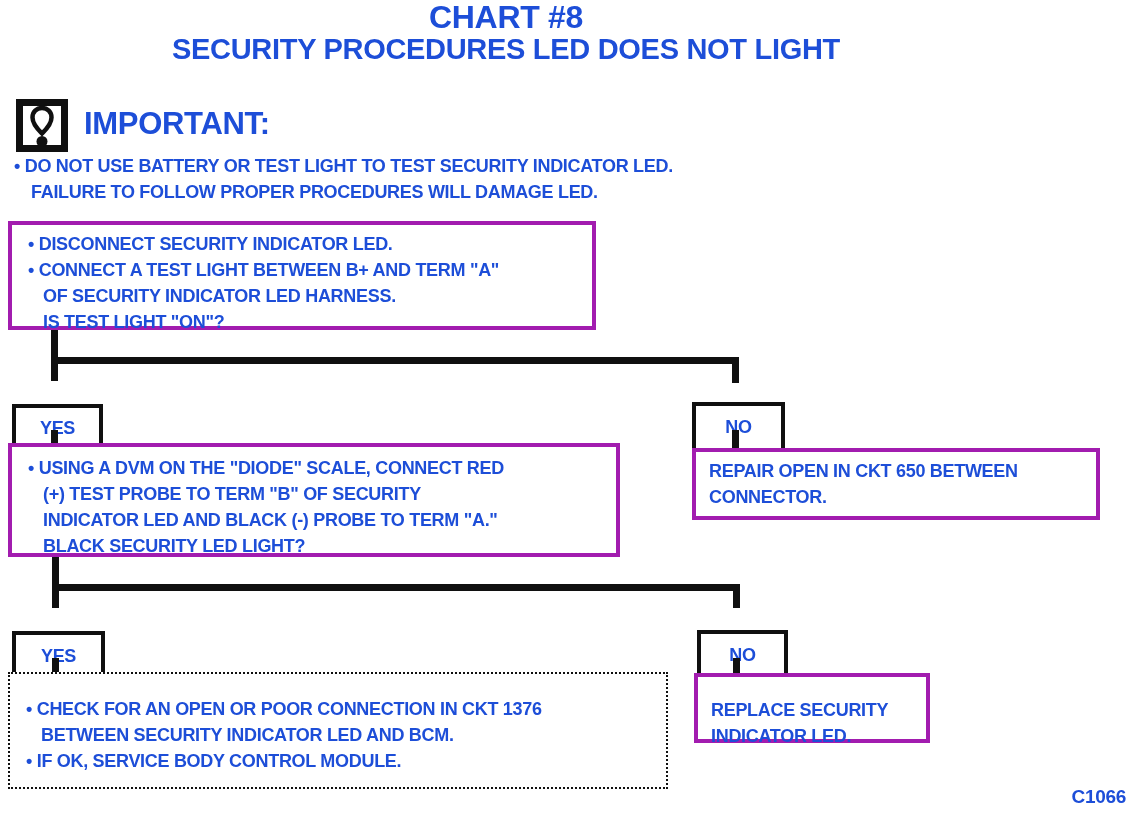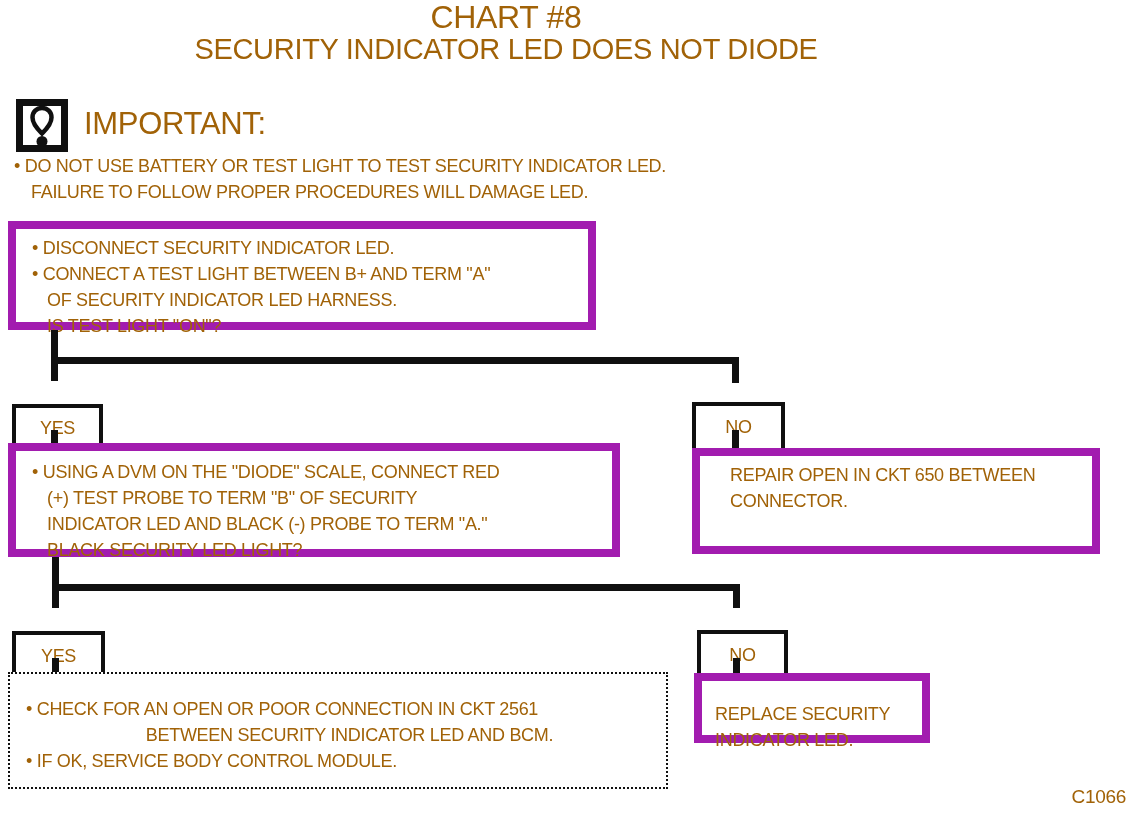--- a/index.html
+++ b/index.html
@@ -12,9 +12,9 @@
     width: 1136px;
     height: 814px;
     background: #ffffff;
-    color: #a16207;
+    color: #1d4ed8;
     font-family: "Liberation Sans", "DejaVu Sans", sans-serif;
-    font-weight: 400;
+    font-weight: 700;
     overflow: hidden;
   }
   .abs { position: absolute; }

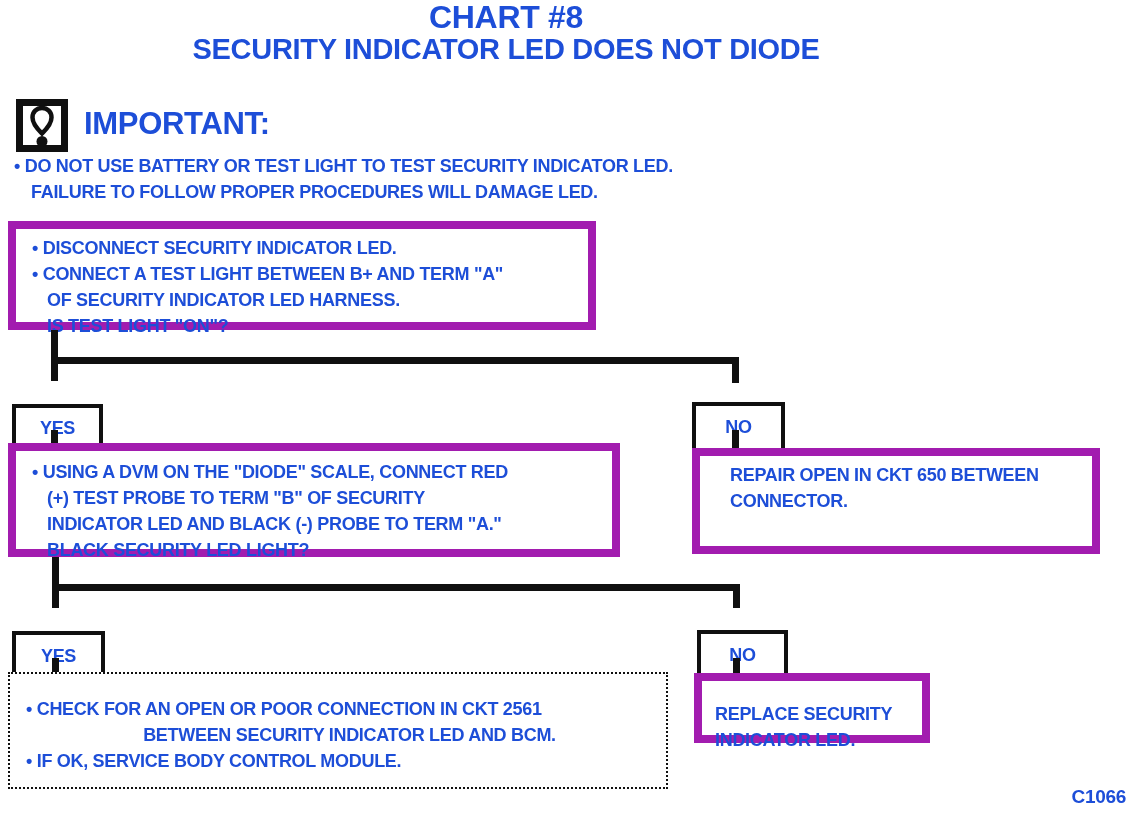--- a/index.html
+++ b/index.html
@@ -118,7 +118,7 @@
 
   <div id="title-block" class="abs">
     <div id="title-line1">CHART #8</div>
-    <div id="title-line2">SECURITY INDICATOR LED DOES NOT DIODE</div>
+    <div id="title-line2">SECURITY PROCEDURES LED DOES NOT LIGHT</div>
   </div>
 
   <div id="important-icon" class="abs">

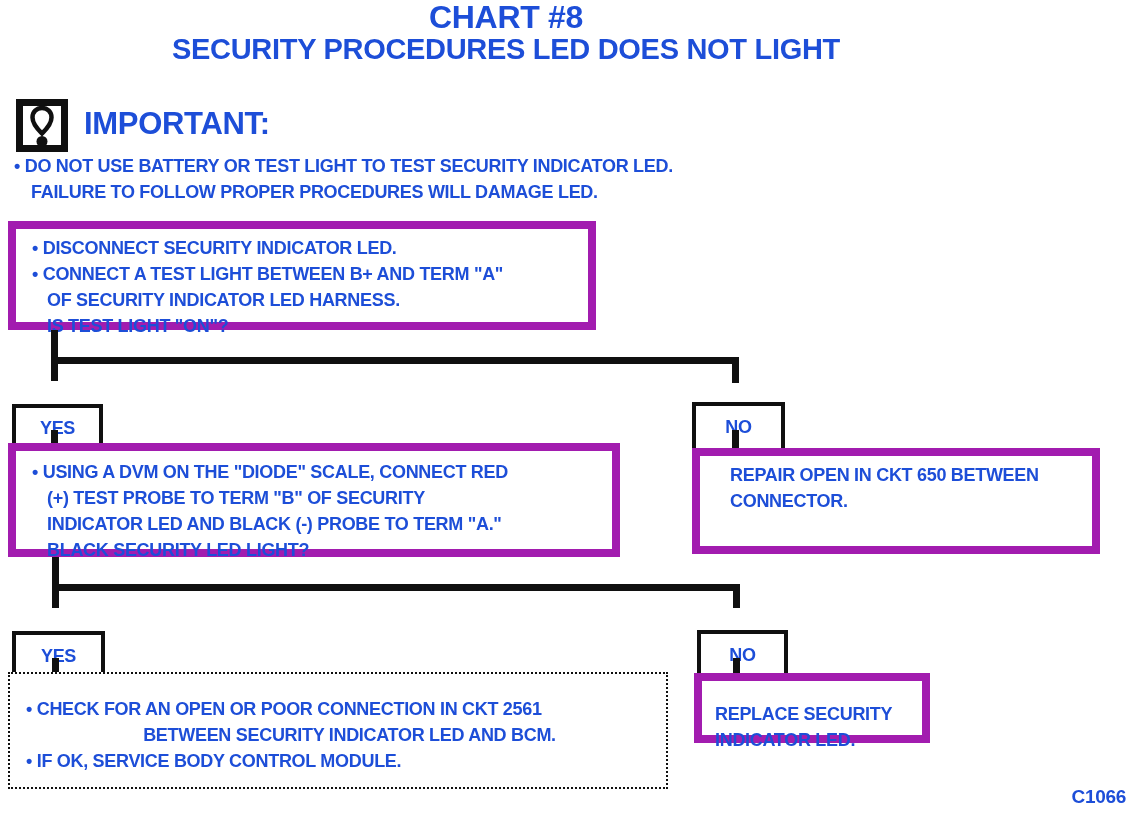--- a/index.html
+++ b/index.html
@@ -46,7 +46,7 @@
 
   
   .fc-box {
-    border: 8px solid #a21caf;
+    border: 4px solid #a21caf;
     background: #ffffff;
     box-sizing: border-box;
     letter-spacing: -0.3px;

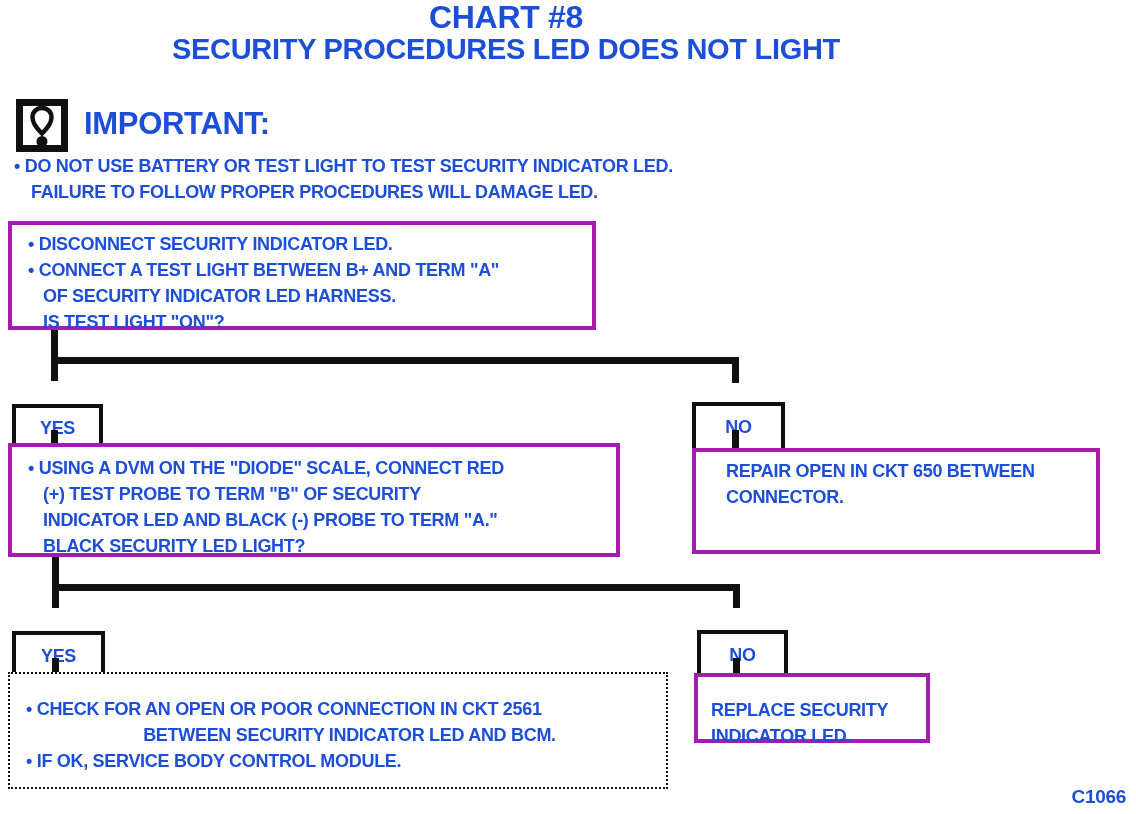--- a/index.html
+++ b/index.html
@@ -60,7 +60,7 @@
 
   #step1-box  { left: 8px;   top: 221px; width: 588px; height: 109px; padding: 6px 8px 0 16px; }
   #step2-box  { left: 8px;   top: 443px; width: 612px; height: 114px; padding: 8px 12px 0 16px; }
-  #repair-box { left: 692px; top: 448px; width: 408px; height: 106px;  padding: 6px 8px 0 30px; }
+  #repair-box { left: 692px; top: 448px; width: 408px; height: 72px;  padding: 6px 8px 0 13px; }
   #check-box  {
     left: 8px; top: 672px; width: 660px; height: 117px;
     border: 2px dotted #101010;

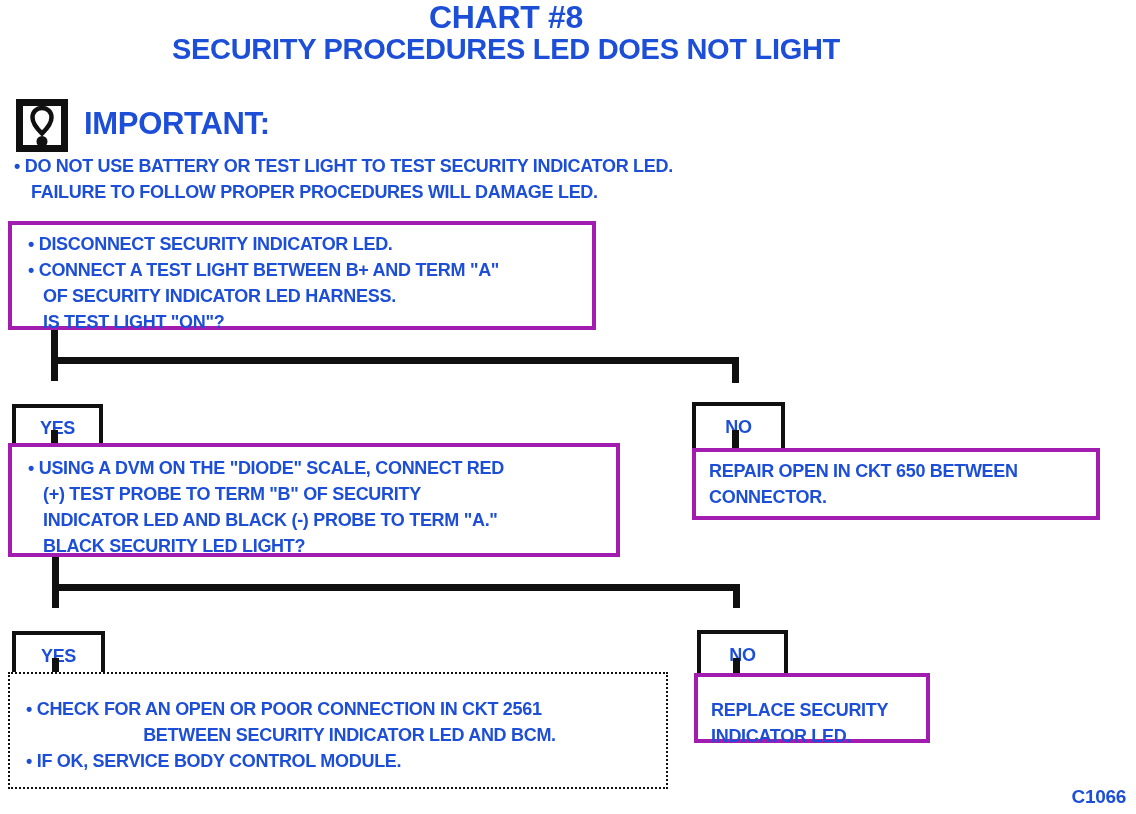--- a/index.html
+++ b/index.html
@@ -180,7 +180,7 @@
   <div id="no2-drop" class="abs conn"></div>
 
   <div id="check-box" class="abs">
-    <div class="line">• CHECK FOR AN OPEN OR POOR CONNECTION IN CKT 2561</div>
+    <div class="line">• CHECK FOR AN OPEN OR POOR CONNECTION IN CKT 1376</div>
     <div class="line indent">BETWEEN SECURITY INDICATOR LED AND BCM.</div>
     <div class="line">• IF OK, SERVICE BODY CONTROL MODULE.</div>
   </div>

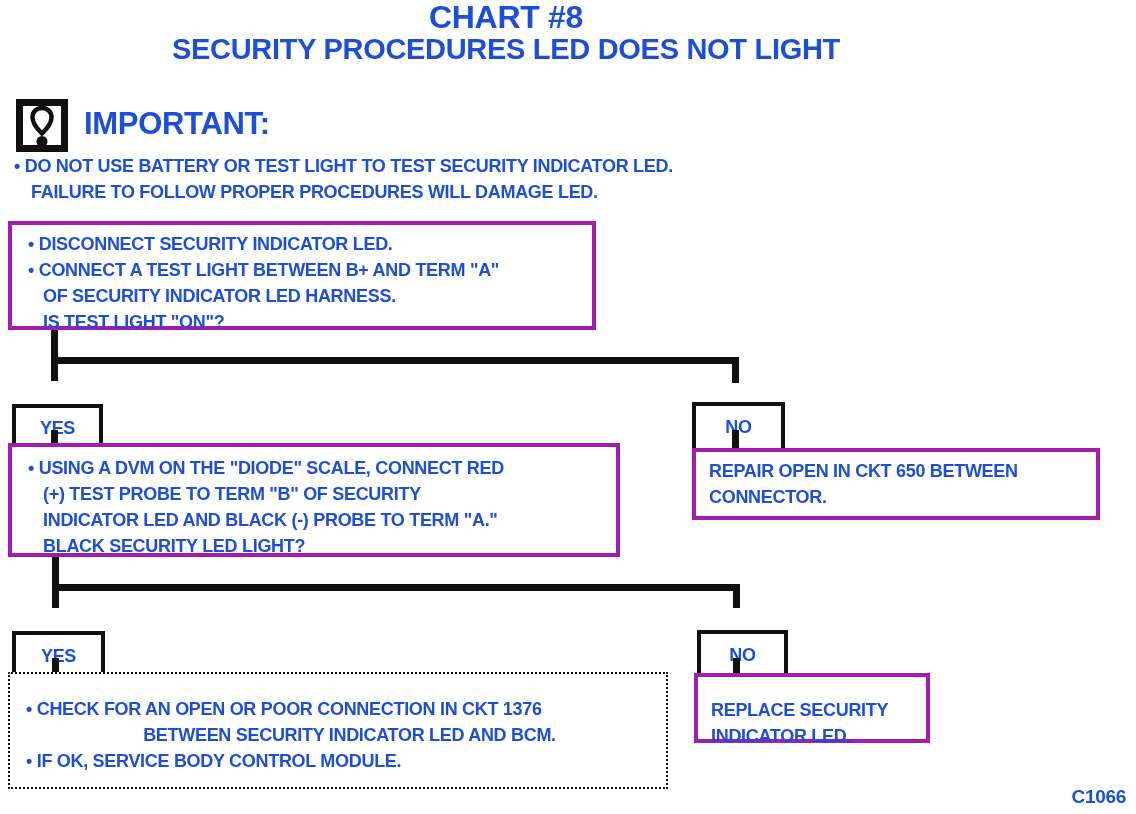--- a/index.html
+++ b/index.html
@@ -70,7 +70,7 @@
     letter-spacing: -0.3px;
   }
   #check-box .line { font-size: 18px; line-height: 26px; white-space: nowrap; }
-  #check-box .indent { padding-left: 15px; text-align: center; }
+  #check-box .indent { padding-left: 15px; }
   #replace-box { left: 694px; top: 673px; width: 236px; height: 70px; padding: 20px 8px 0 13px; }
 
   

